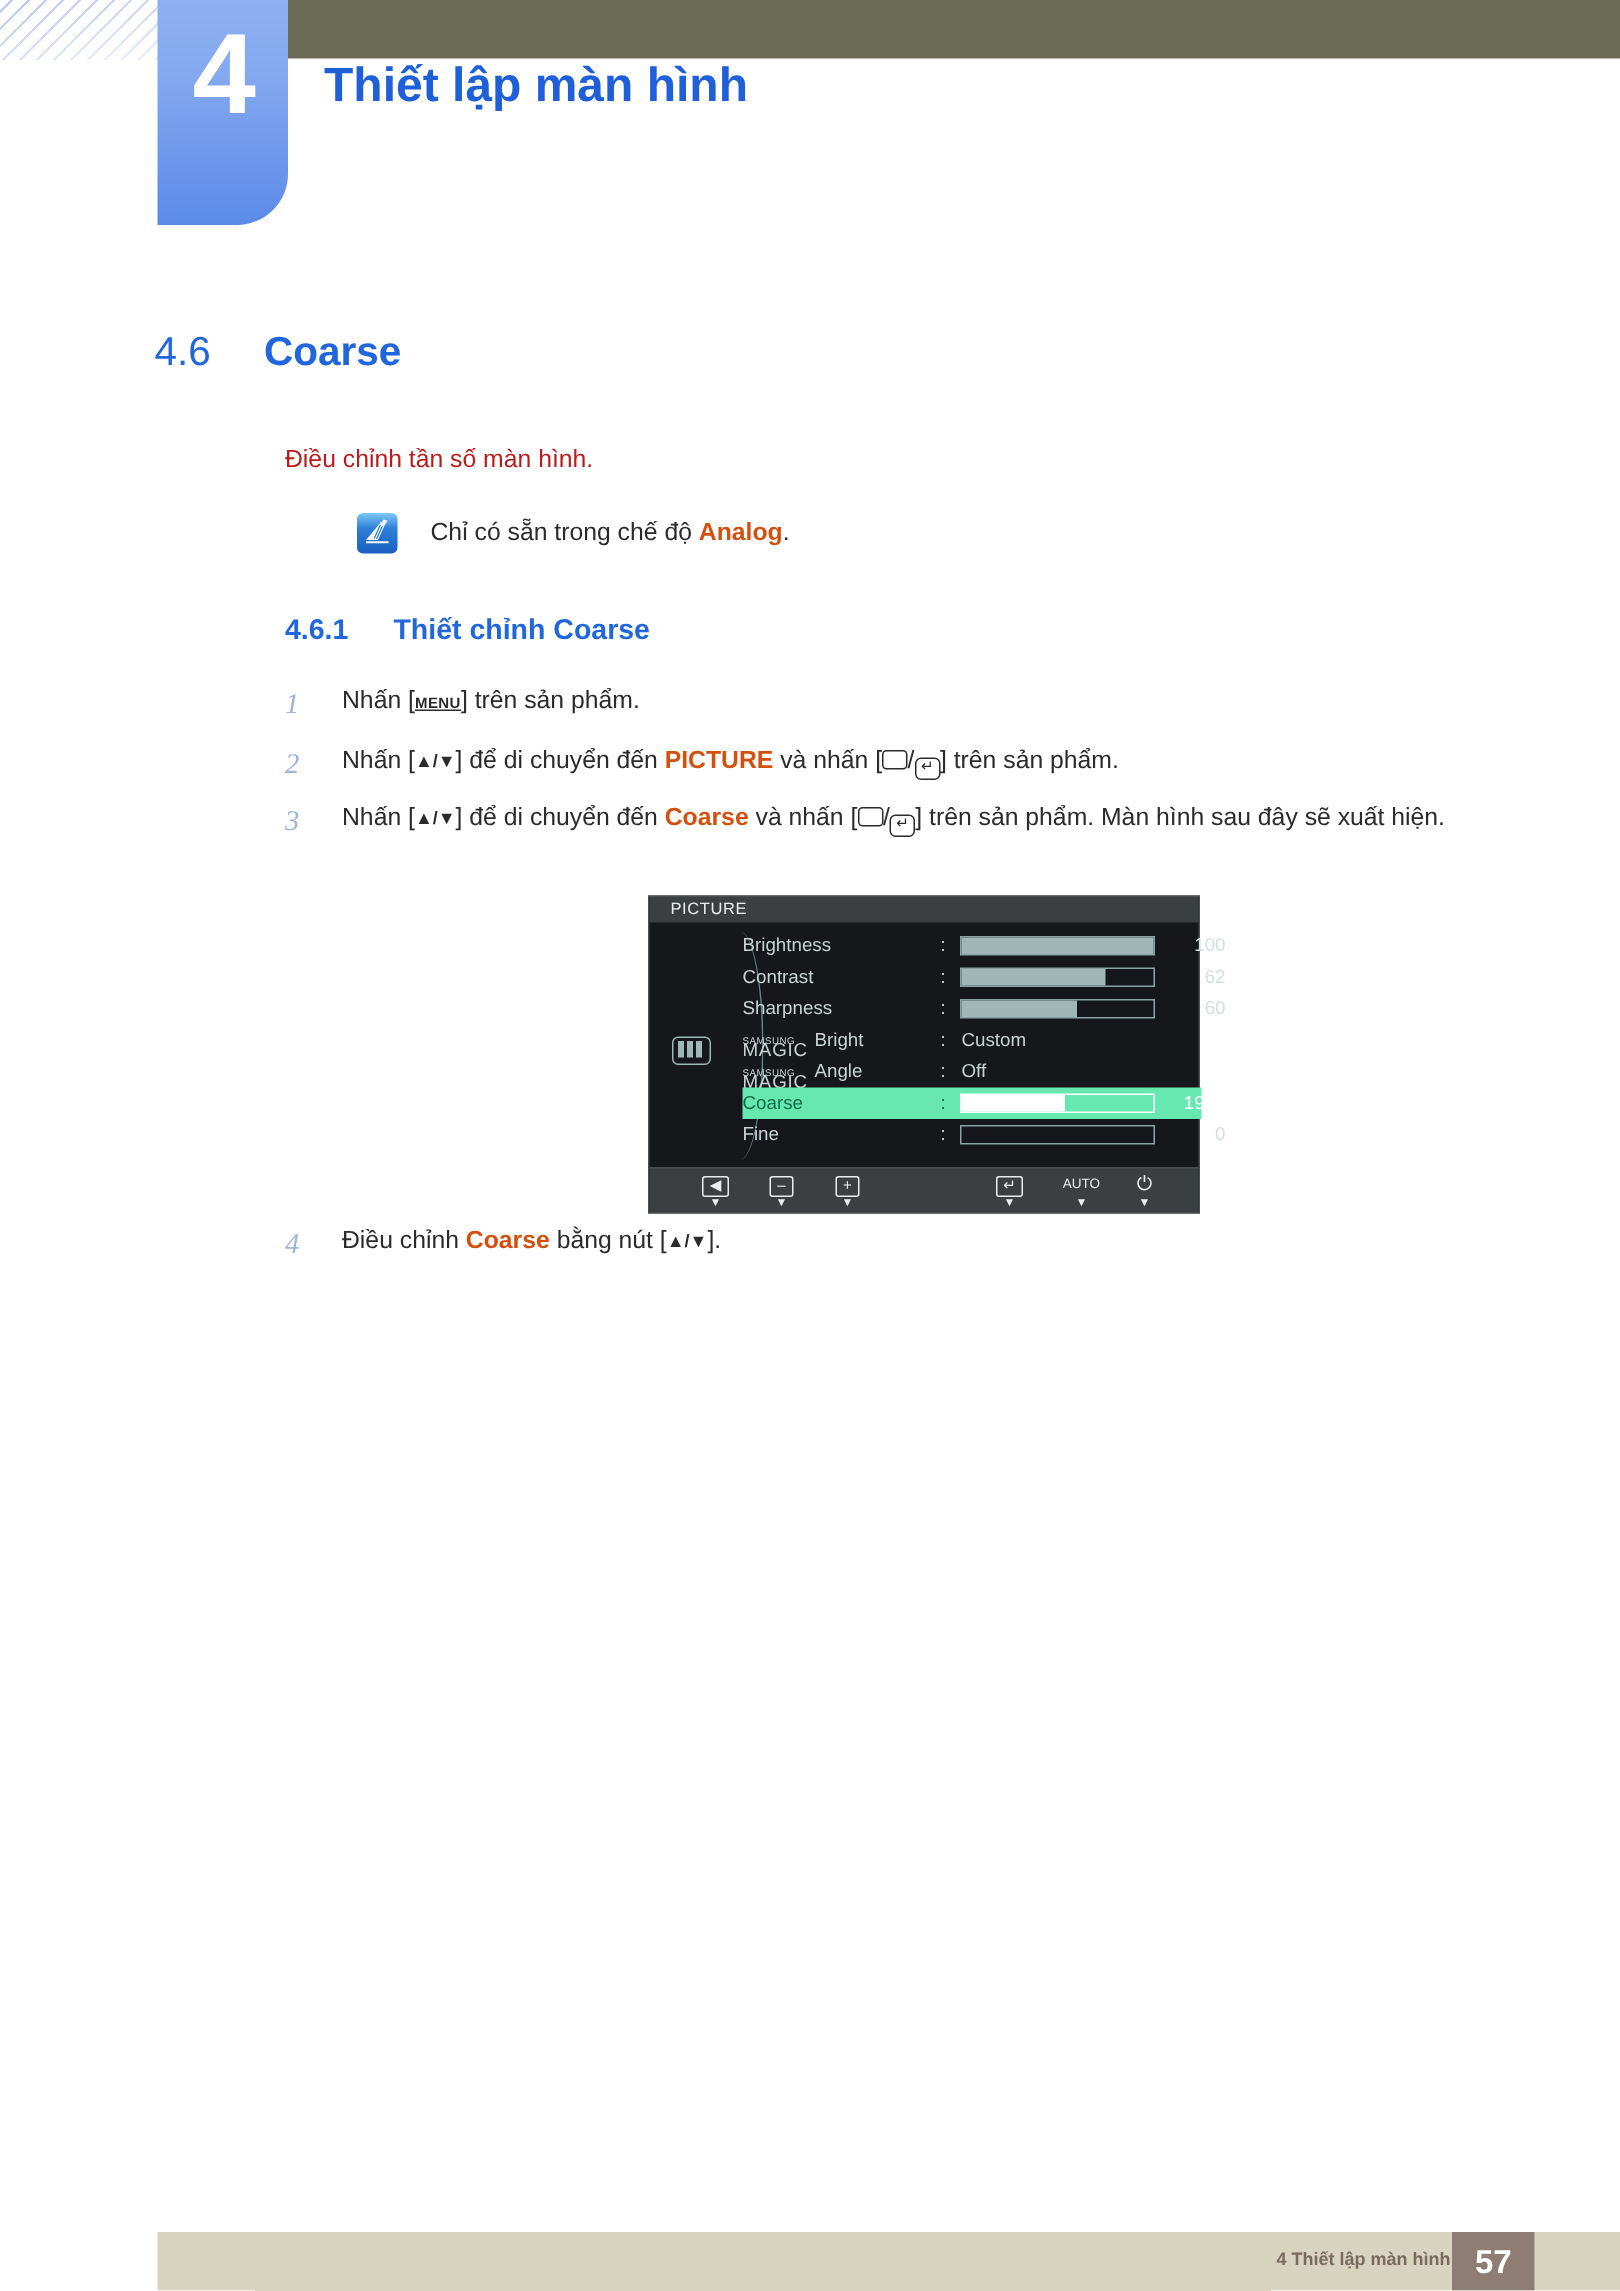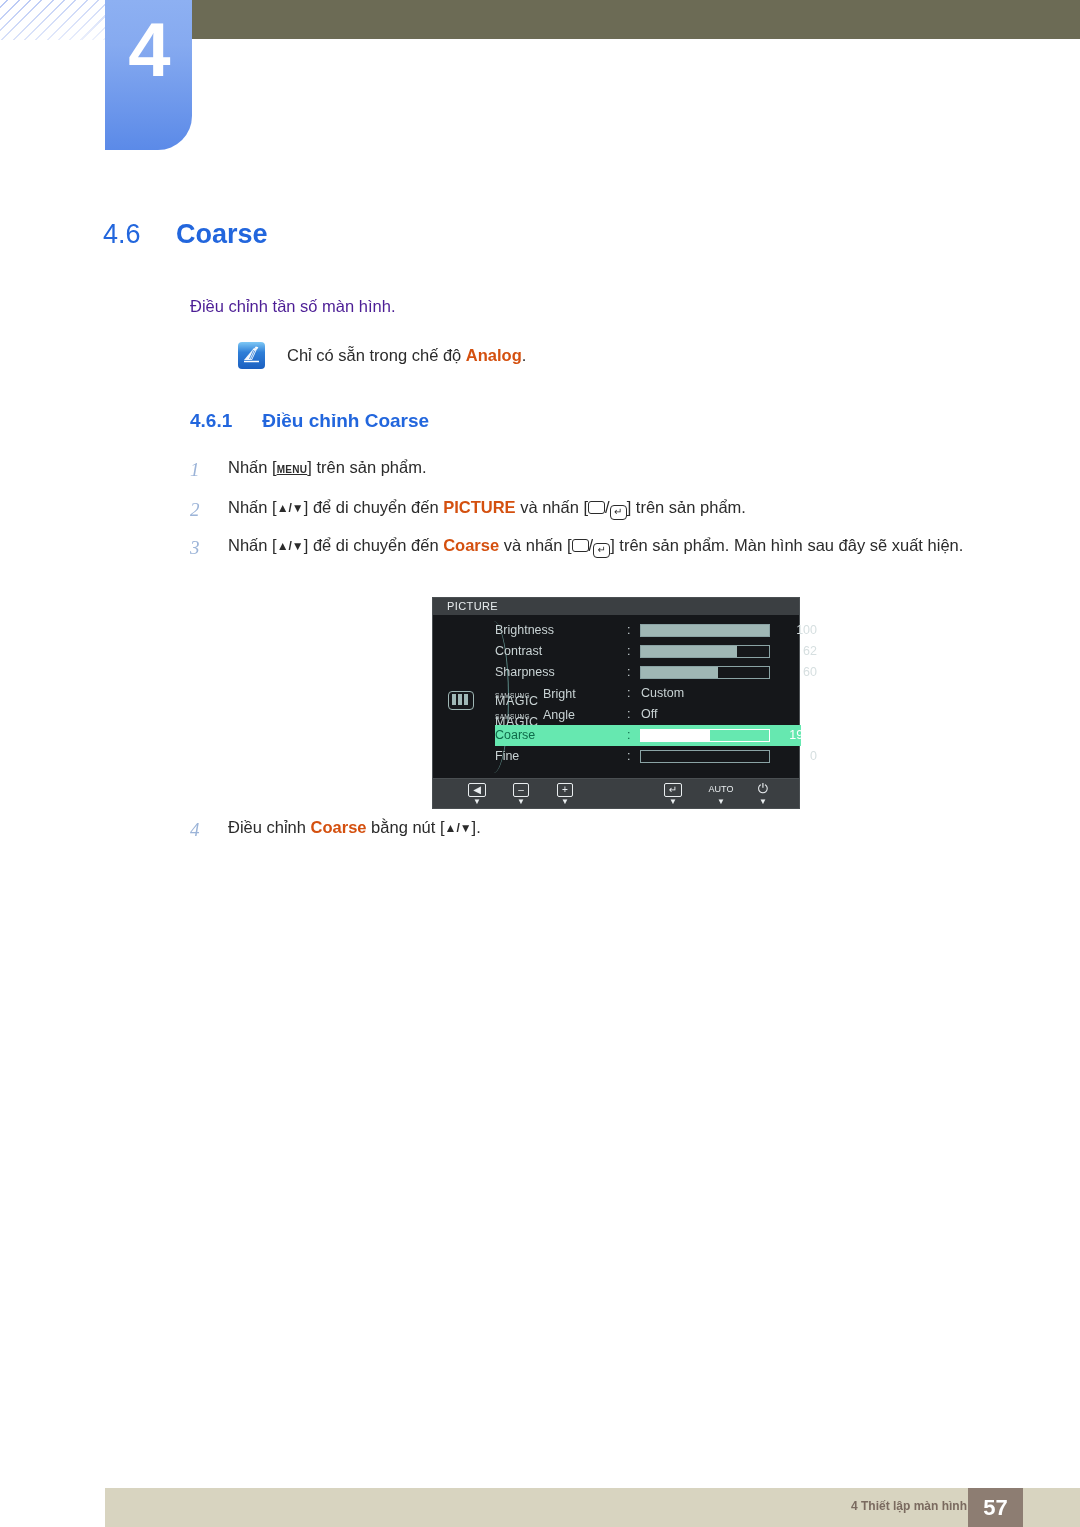--- a/index.html
+++ b/index.html
@@ -416,6 +416,7 @@
   <div class="chapter-tab">
     <div class="chapter-num">4</div>
   </div>
+  <div class="chapter-title">Thiết lập màn hình</div>
 </div>
 
 <div class="sec-num">4.6</div>

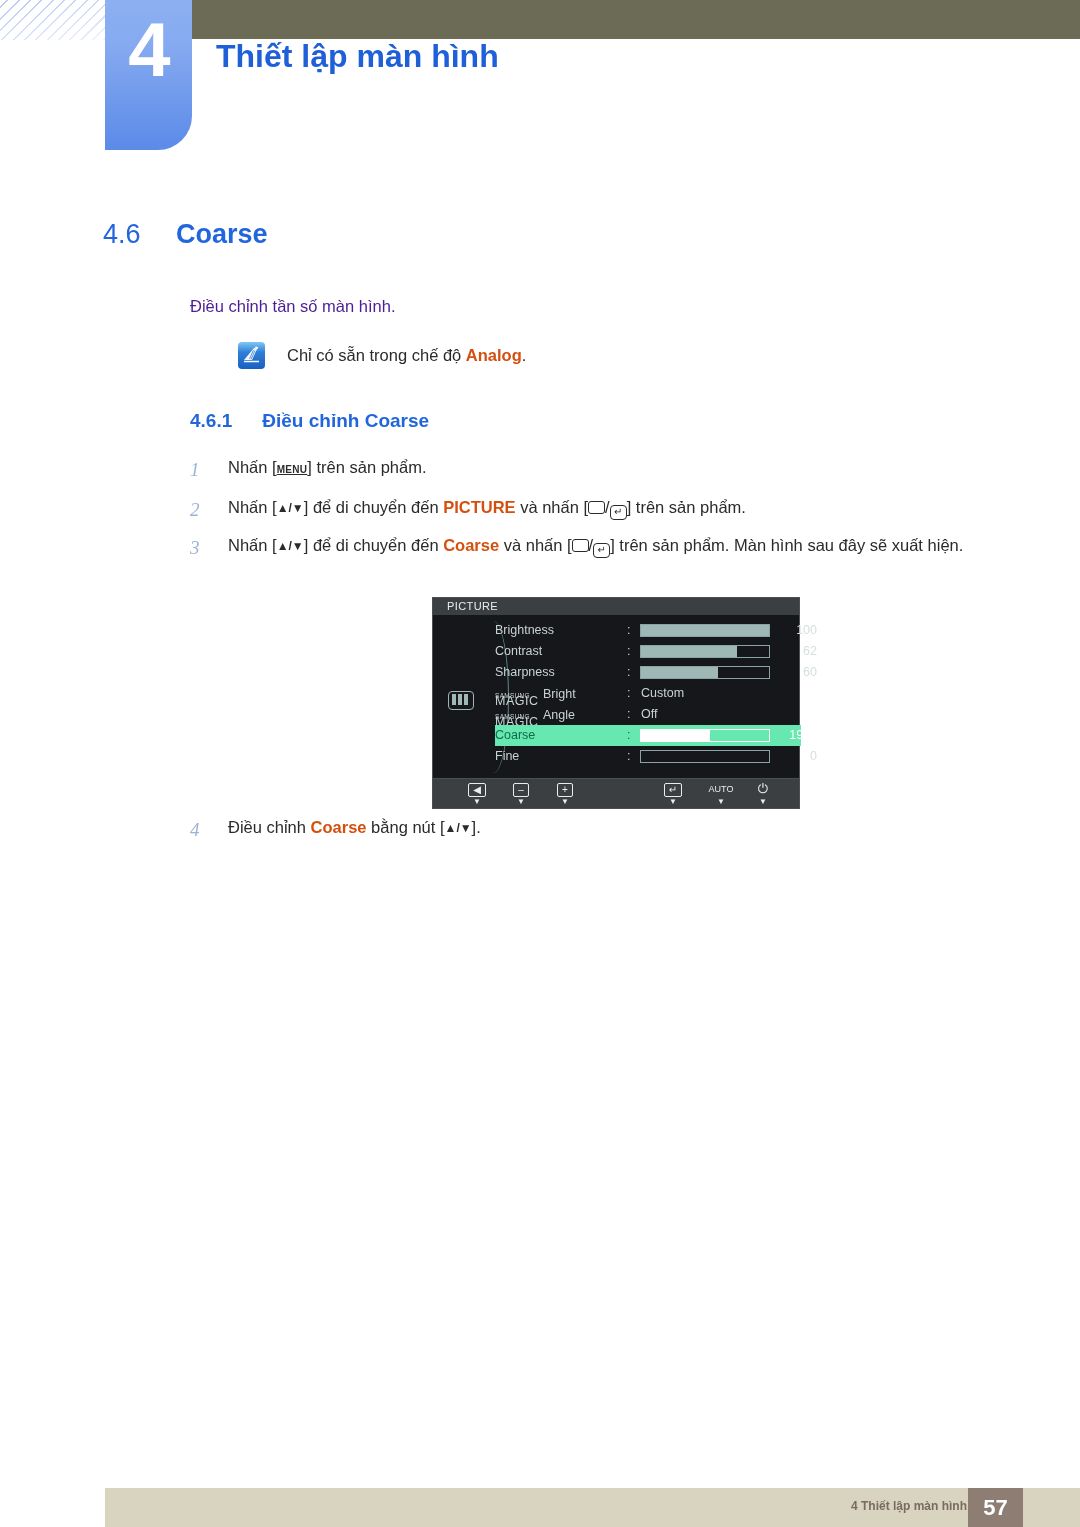--- a/index.html
+++ b/index.html
@@ -92,7 +92,7 @@
     position: absolute;
     left: 190px; top: 297px;
     font-size: 16.5px;
-    color: #4c1d95;
+    color: #b91c1c;
   }
 
   .note-row {

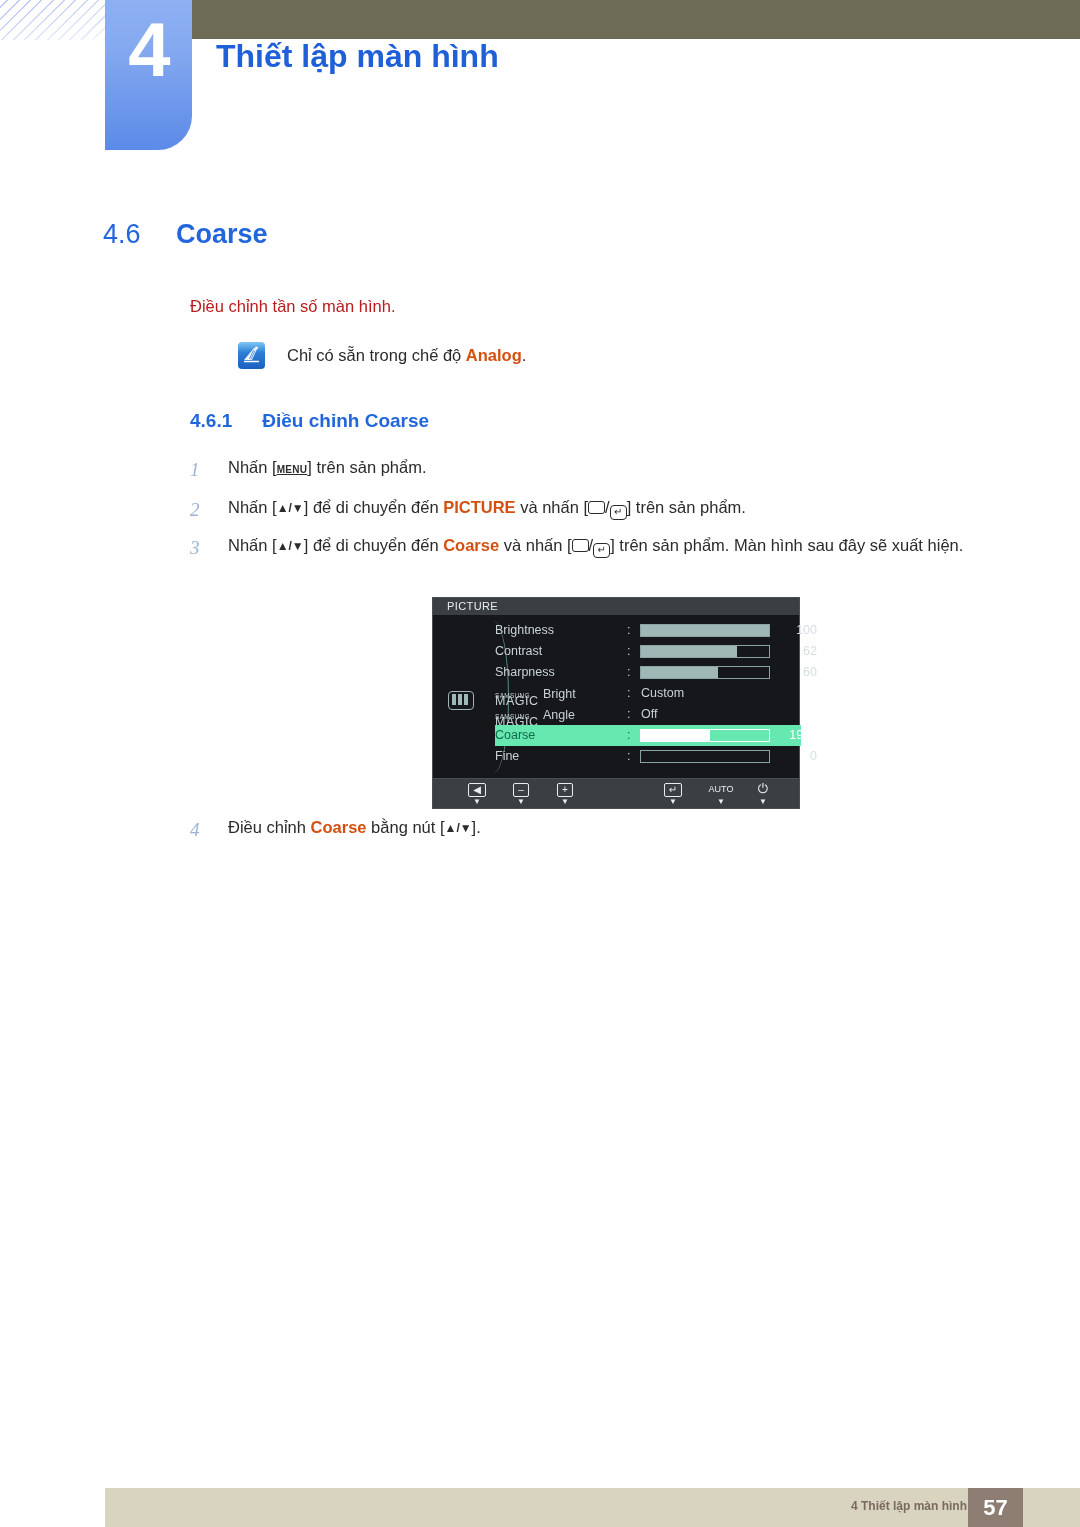--- a/index.html
+++ b/index.html
@@ -440,7 +440,7 @@
 </div>
 
 <div class="subsec">
-  <span class="sn">4.6.1</span><span>Điều chỉnh Coarse</span>
+  <span class="sn">4.6.1</span><span>Thiết chỉnh Coarse</span>
 </div>
 
 <div id="steps-container">

